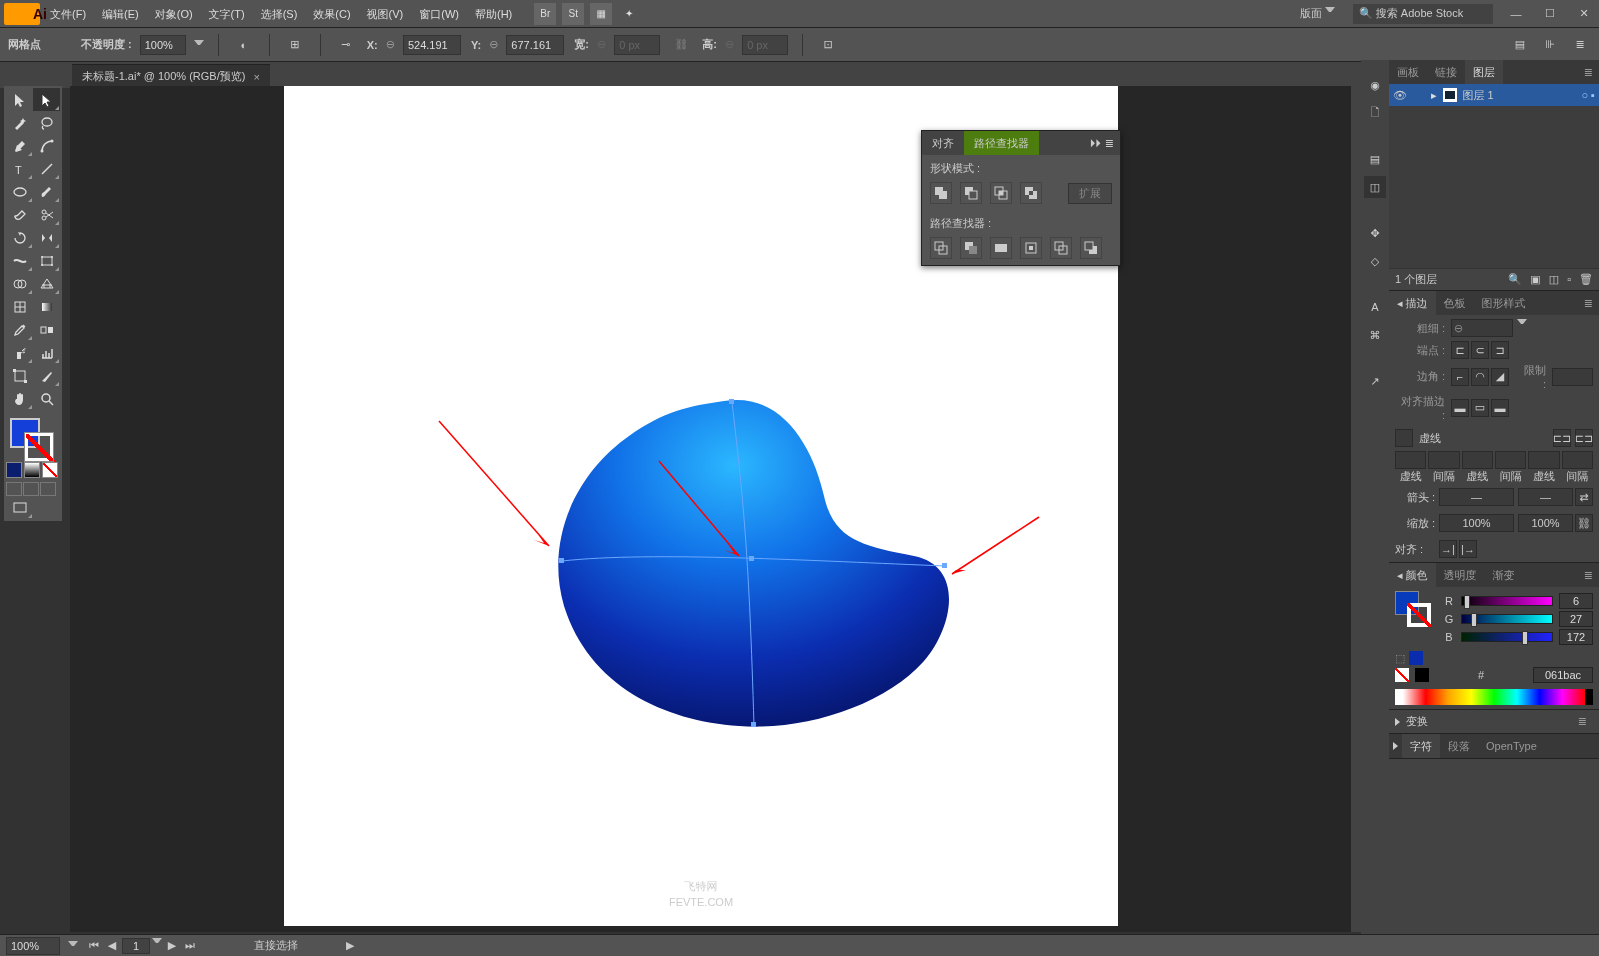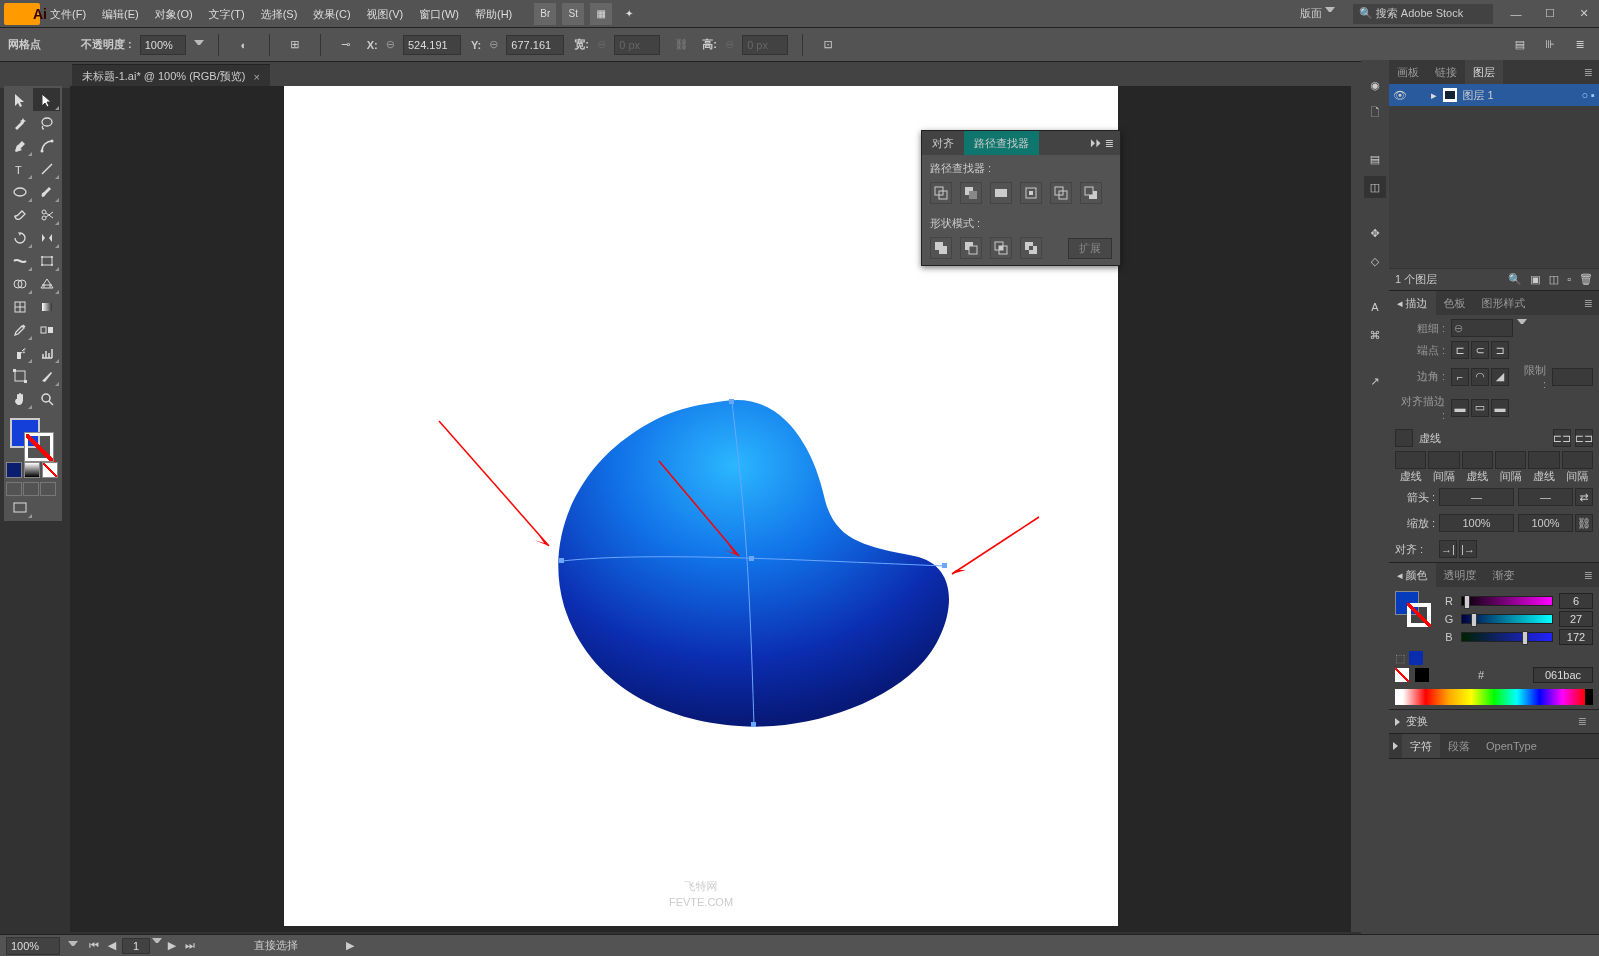--- a/index.html
+++ b/index.html
@@ -65,7 +65,7 @@
 .float-panel{position:absolute;left:921px;top:130px;width:200px;background:#535353;border:1px solid #222;box-shadow:0 2px 6px rgba(0,0,0,.5);}
 .fp-tabs{display:flex;background:#434343;height:24px;align-items:center;}
 .fp-tab{padding:0 10px;height:24px;line-height:24px;color:#ccc;}
-.fp-tab.active{background:#0f766e;}
+.fp-tab.active{background:#4d7c0f;}
 .fp-menu{margin-left:auto;display:flex;align-items:center;gap:4px;padding-right:6px;color:#999;}
 .fp-section{padding:6px 8px;}
 .fp-lbl{color:#ccc;margin-bottom:6px;display:block;}

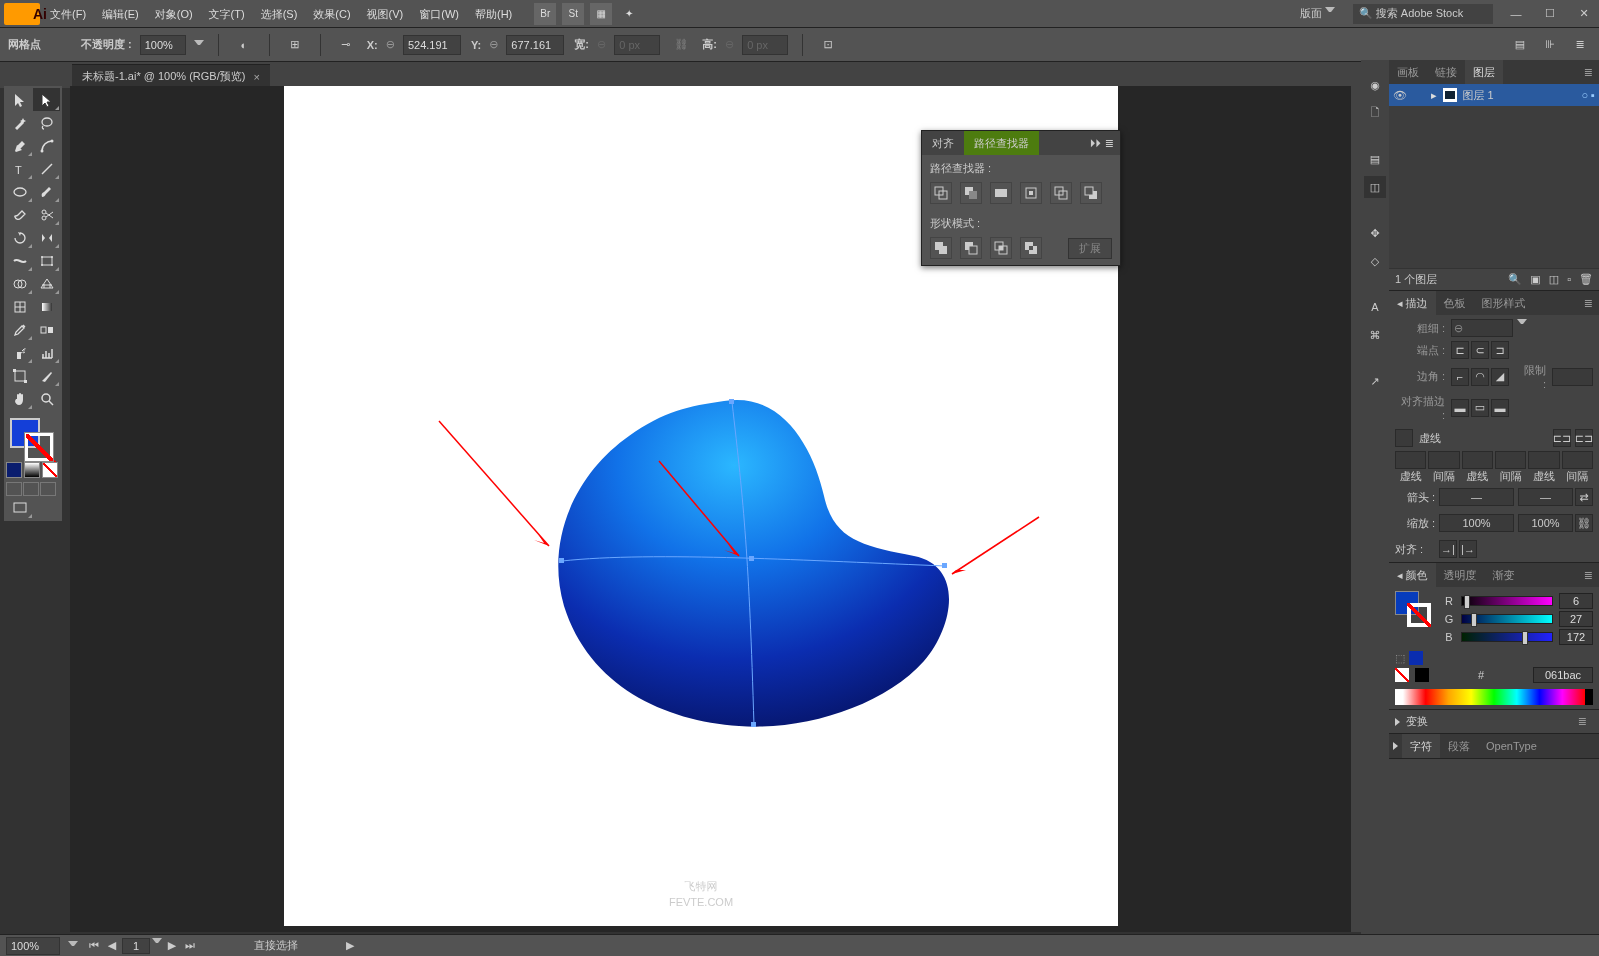--- a/index.html
+++ b/index.html
@@ -480,47 +480,6 @@
       </div>
   </div>
   <div class="fp-section">
-    <span class="fp-lbl">路径查找器 :</span>
-    <div class="fp-row">
-      <div class="fp-btn">
-          <svg viewBox="0 0 16 16">
-            <rect x="2" y="2" width="8" height="8" fill="none" stroke="#ccc"></rect>
-            <rect x="6" y="6" width="8" height="8" fill="none" stroke="#ccc"></rect>
-          </svg>
-        </div>
-      <div class="fp-btn">
-          <svg viewBox="0 0 16 16">
-            <rect x="2" y="2" width="8" height="8" fill="#ccc"></rect>
-            <rect x="6" y="6" width="8" height="8" fill="#888"></rect>
-          </svg>
-        </div>
-      <div class="fp-btn">
-          <svg viewBox="0 0 16 16">
-            <rect x="2" y="4" width="6" height="8" fill="#ccc"></rect>
-            <rect x="8" y="4" width="6" height="8" fill="#ccc"></rect>
-          </svg>
-        </div>
-      <div class="fp-btn">
-          <svg viewBox="0 0 16 16">
-            <rect x="3" y="3" width="10" height="10" fill="none" stroke="#ccc"></rect>
-            <rect x="6" y="6" width="4" height="4" fill="#ccc"></rect>
-          </svg>
-        </div>
-      <div class="fp-btn">
-          <svg viewBox="0 0 16 16">
-            <rect x="2" y="2" width="8" height="8" fill="none" stroke="#ccc"></rect>
-            <rect x="6" y="6" width="8" height="8" fill="none" stroke="#ccc"></rect>
-          </svg>
-        </div>
-      <div class="fp-btn">
-          <svg viewBox="0 0 16 16">
-            <rect x="2" y="2" width="8" height="8" fill="none" stroke="#ccc"></rect>
-            <path d="M10 6h4v8h-8v-4h4z" fill="#ccc"></path>
-          </svg>
-        </div>
-    </div>
-  </div>
-  <div class="fp-section">
     <span class="fp-lbl">形状模式 :</span>
     <div class="fp-row">
       <div class="fp-btn">
@@ -548,6 +507,47 @@
           </svg>
         </div>
       <div class="fp-expand">扩展</div>
+    </div>
+  </div>
+  <div class="fp-section">
+    <span class="fp-lbl">路径查找器 :</span>
+    <div class="fp-row">
+      <div class="fp-btn">
+          <svg viewBox="0 0 16 16">
+            <rect x="2" y="2" width="8" height="8" fill="none" stroke="#ccc"></rect>
+            <rect x="6" y="6" width="8" height="8" fill="none" stroke="#ccc"></rect>
+          </svg>
+        </div>
+      <div class="fp-btn">
+          <svg viewBox="0 0 16 16">
+            <rect x="2" y="2" width="8" height="8" fill="#ccc"></rect>
+            <rect x="6" y="6" width="8" height="8" fill="#888"></rect>
+          </svg>
+        </div>
+      <div class="fp-btn">
+          <svg viewBox="0 0 16 16">
+            <rect x="2" y="4" width="6" height="8" fill="#ccc"></rect>
+            <rect x="8" y="4" width="6" height="8" fill="#ccc"></rect>
+          </svg>
+        </div>
+      <div class="fp-btn">
+          <svg viewBox="0 0 16 16">
+            <rect x="3" y="3" width="10" height="10" fill="none" stroke="#ccc"></rect>
+            <rect x="6" y="6" width="4" height="4" fill="#ccc"></rect>
+          </svg>
+        </div>
+      <div class="fp-btn">
+          <svg viewBox="0 0 16 16">
+            <rect x="2" y="2" width="8" height="8" fill="none" stroke="#ccc"></rect>
+            <rect x="6" y="6" width="8" height="8" fill="none" stroke="#ccc"></rect>
+          </svg>
+        </div>
+      <div class="fp-btn">
+          <svg viewBox="0 0 16 16">
+            <rect x="2" y="2" width="8" height="8" fill="none" stroke="#ccc"></rect>
+            <path d="M10 6h4v8h-8v-4h4z" fill="#ccc"></path>
+          </svg>
+        </div>
     </div>
   </div>
 </div>

